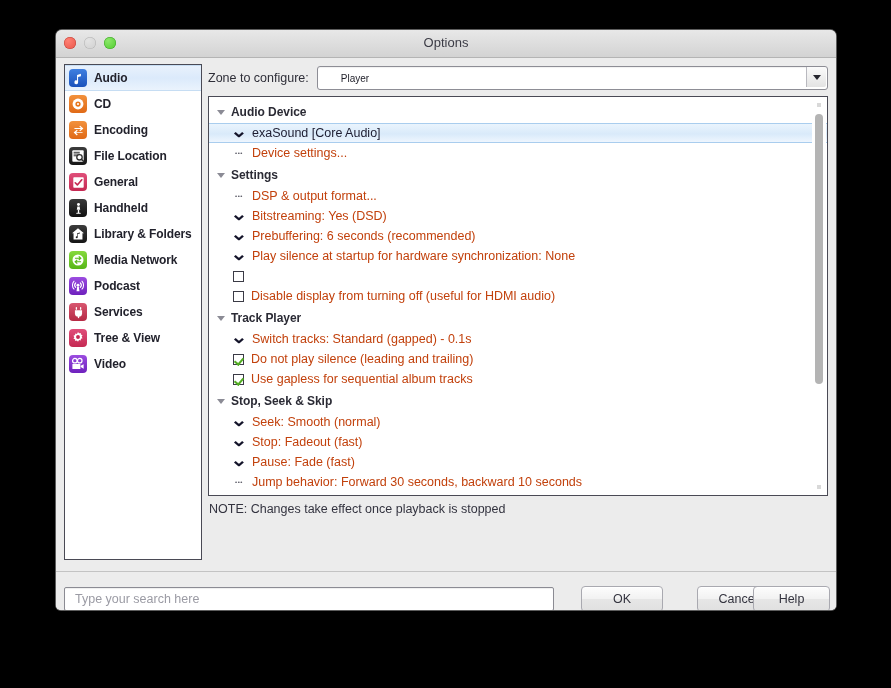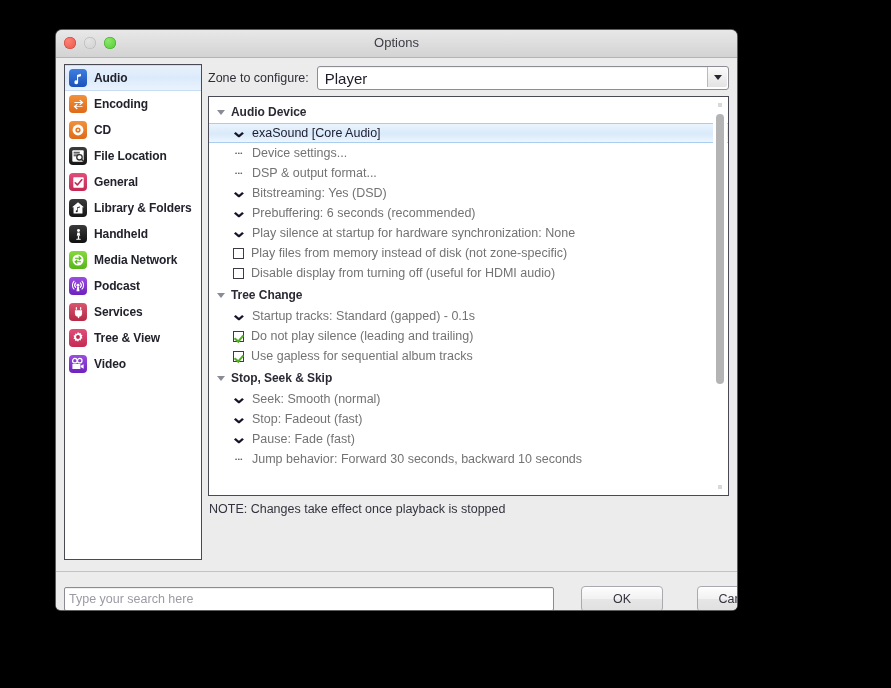--- a/index.html
+++ b/index.html
@@ -14,7 +14,7 @@
   #window {
     position: absolute;
     left: 56px; top: 30px;
-    width: 681px; height: 580px;
+    width: 780px; height: 580px;
     background: #ececec;
     border-radius: 6px 6px 5px 5px;
     box-shadow: 0 0 0 1px #5d5d5d;

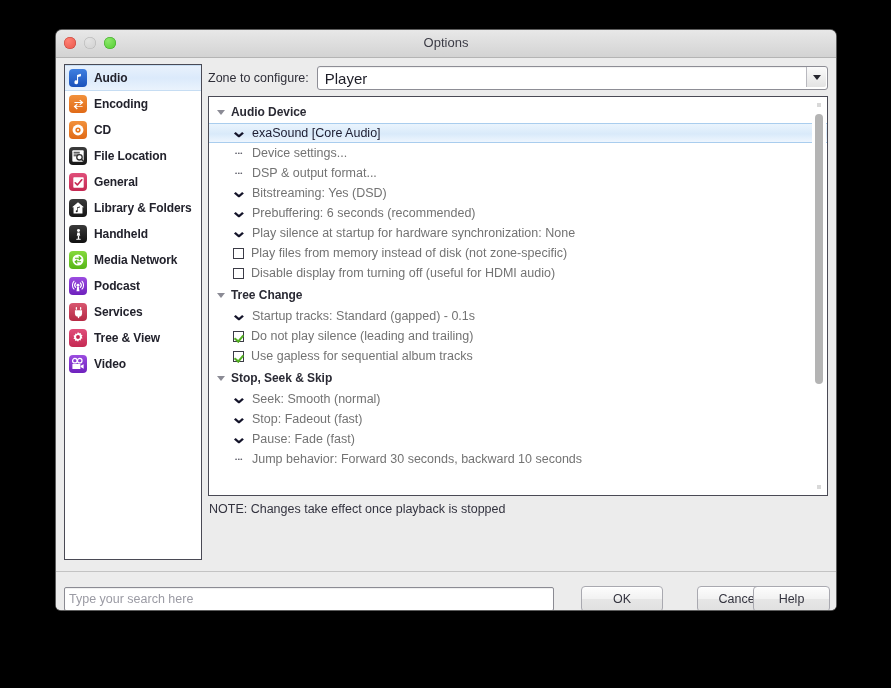--- a/index.html
+++ b/index.html
@@ -140,9 +140,10 @@
     box-shadow: inset 0 1px 1px rgba(0,0,0,.06);
   }
   #zone-value {
-    font-size: 15px;
+    font-size: 10px;
     color: #1d1d27;
     padding-left: 7px;
+    margin-left: 16px;
   }
   #zone-arrow-btn {
     position: absolute;

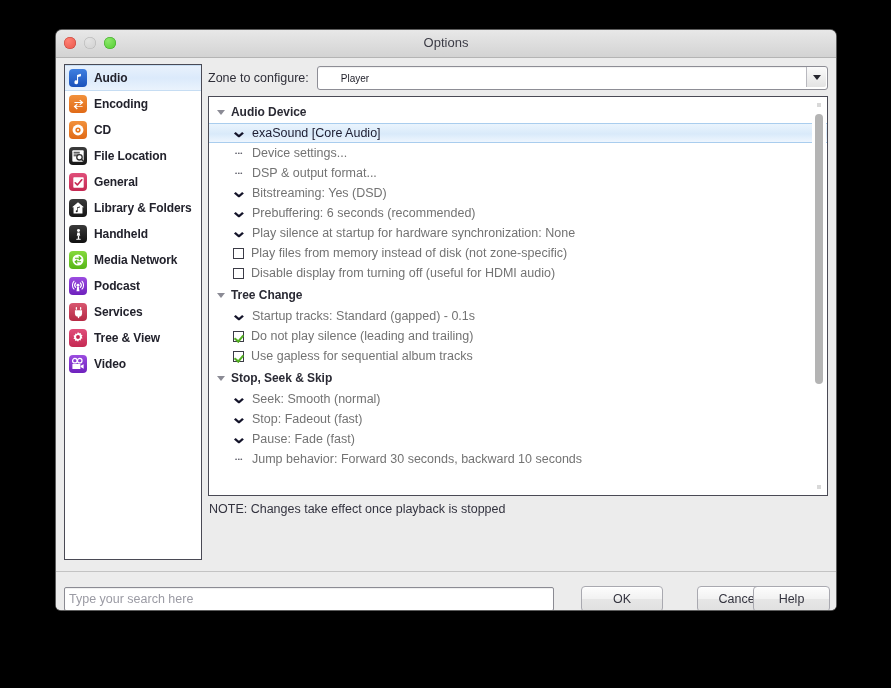--- a/index.html
+++ b/index.html
@@ -367,6 +367,16 @@
           <span class="nav-label">Audio</span>
         </div>
         <div class="nav-item">
+          <span class="nav-icon ic-cd">
+            <svg width="14" height="14" viewBox="0 0 16 16">
+              <circle cx="8" cy="8" r="6.2" fill="#fff"></circle>
+              <circle cx="8" cy="8" r="3" fill="#e8761c"></circle>
+              <circle cx="8" cy="8" r="1.2" fill="#fff"></circle>
+            </svg>
+          </span>
+          <span class="nav-label">CD</span>
+        </div>
+        <div class="nav-item">
           <span class="nav-icon ic-encoding">
             <svg width="13" height="13" viewBox="0 0 16 16">
               <path d="M3 5h8l-2-2 1-1 4 3.5-4 3.5-1-1 2-2H3z" fill="#fff"></path>
@@ -374,16 +384,6 @@
             </svg>
           </span>
           <span class="nav-label">Encoding</span>
-        </div>
-        <div class="nav-item">
-          <span class="nav-icon ic-cd">
-            <svg width="14" height="14" viewBox="0 0 16 16">
-              <circle cx="8" cy="8" r="6.2" fill="#fff"></circle>
-              <circle cx="8" cy="8" r="3" fill="#e8761c"></circle>
-              <circle cx="8" cy="8" r="1.2" fill="#fff"></circle>
-            </svg>
-          </span>
-          <span class="nav-label">CD</span>
         </div>
         <div class="nav-item">
           <span class="nav-icon ic-file">

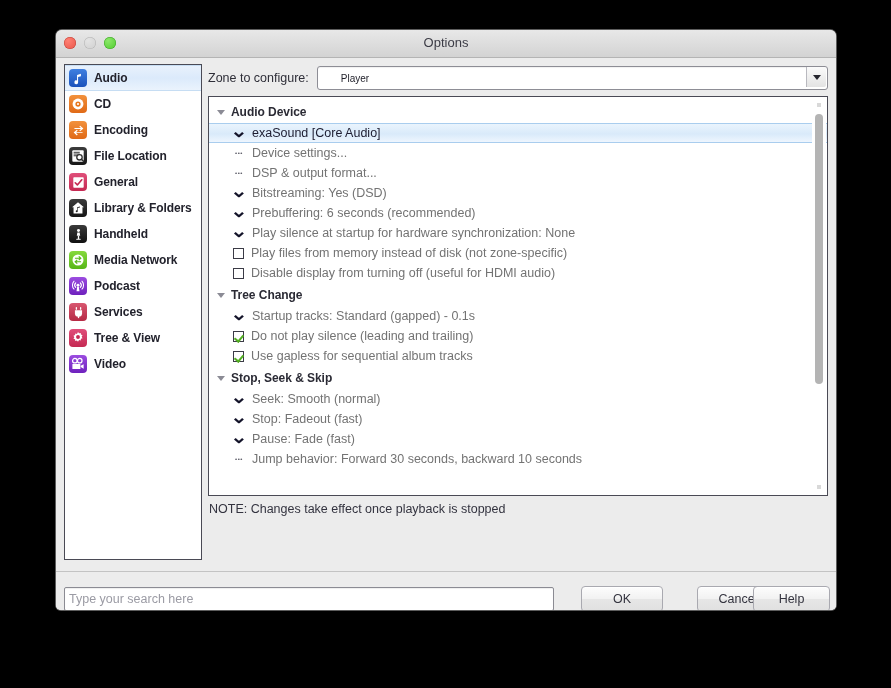--- a/index.html
+++ b/index.html
@@ -215,7 +215,7 @@
   }
   .row-label {
     font-size: 12.5px;
-    color: #737373;
+    color: #c2410c;
     white-space: nowrap;
   }
   .row.sel .row-label { color: #1c1c30; }

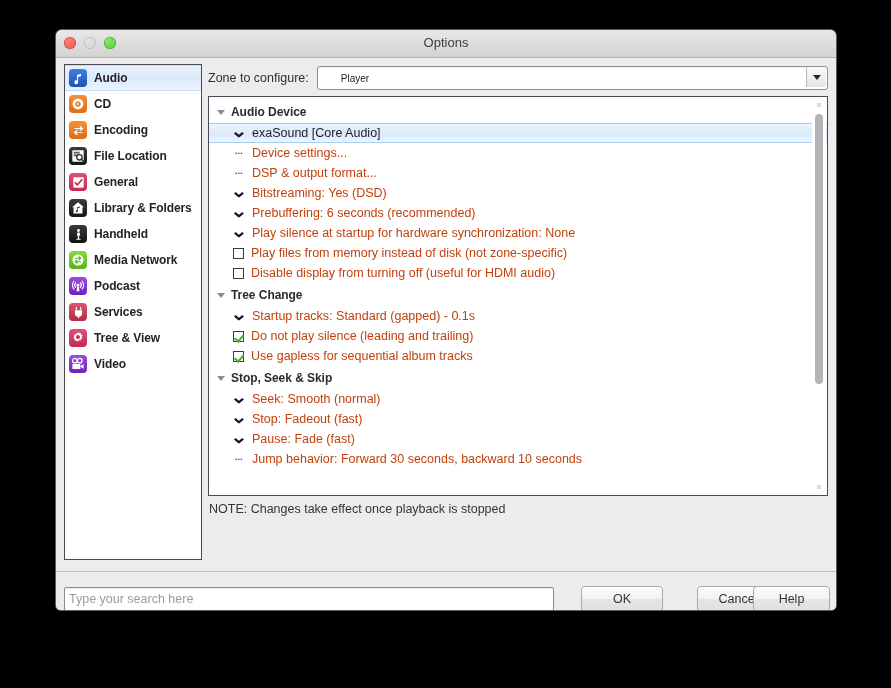--- a/index.html
+++ b/index.html
@@ -507,6 +507,10 @@
             <span class="gl gl-dots" style="font-size: 6px; margin-bottom: 0px;">•••</span>
             <span class="row-label">Device settings...</span>
           </div>
+          <div class="grp">
+            <span class="grp-tri"></span>
+            <span class="grp-label">Settings</span>
+          </div>
           <div class="row">
             <span class="gl gl-dots" style="font-size: 6px; margin-bottom: 0px;">•••</span>
             <span class="row-label">DSP &amp; output format...</span>

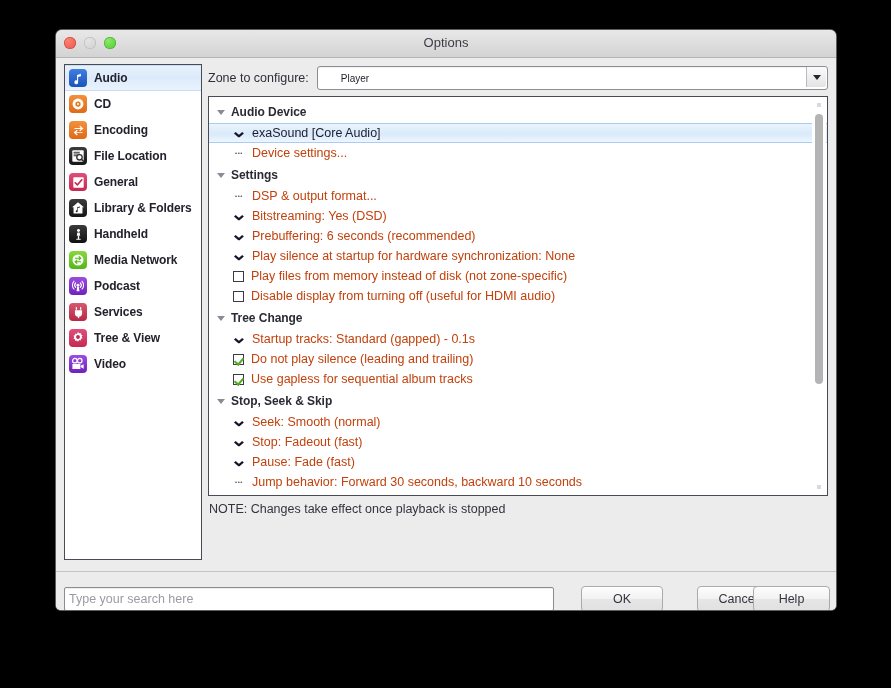--- a/index.html
+++ b/index.html
@@ -408,15 +408,6 @@
           <span class="nav-label">General</span>
         </div>
         <div class="nav-item">
-          <span class="nav-icon ic-library">
-            <svg width="14" height="14" viewBox="0 0 16 16">
-              <path d="M8 1.3 1.2 7h1.7v7.2h10.2V7h1.7z" fill="#fff"></path>
-              <path d="M10.2 6.3 7 7.1v3.6a1.15 1.15 0 1 0 .7 1.05V8.1l2.5-.65z" fill="#222"></path>
-            </svg>
-          </span>
-          <span class="nav-label">Library &amp; Folders</span>
-        </div>
-        <div class="nav-item">
           <span class="nav-icon ic-handheld">
             <svg width="13" height="13" viewBox="0 0 16 16">
               <circle cx="8" cy="3" r="1.8" fill="#fff"></circle>
@@ -426,6 +417,15 @@
             </svg>
           </span>
           <span class="nav-label">Handheld</span>
+        </div>
+        <div class="nav-item">
+          <span class="nav-icon ic-library">
+            <svg width="14" height="14" viewBox="0 0 16 16">
+              <path d="M8 1.3 1.2 7h1.7v7.2h10.2V7h1.7z" fill="#fff"></path>
+              <path d="M10.2 6.3 7 7.1v3.6a1.15 1.15 0 1 0 .7 1.05V8.1l2.5-.65z" fill="#222"></path>
+            </svg>
+          </span>
+          <span class="nav-label">Library &amp; Folders</span>
         </div>
         <div class="nav-item">
           <span class="nav-icon ic-media">

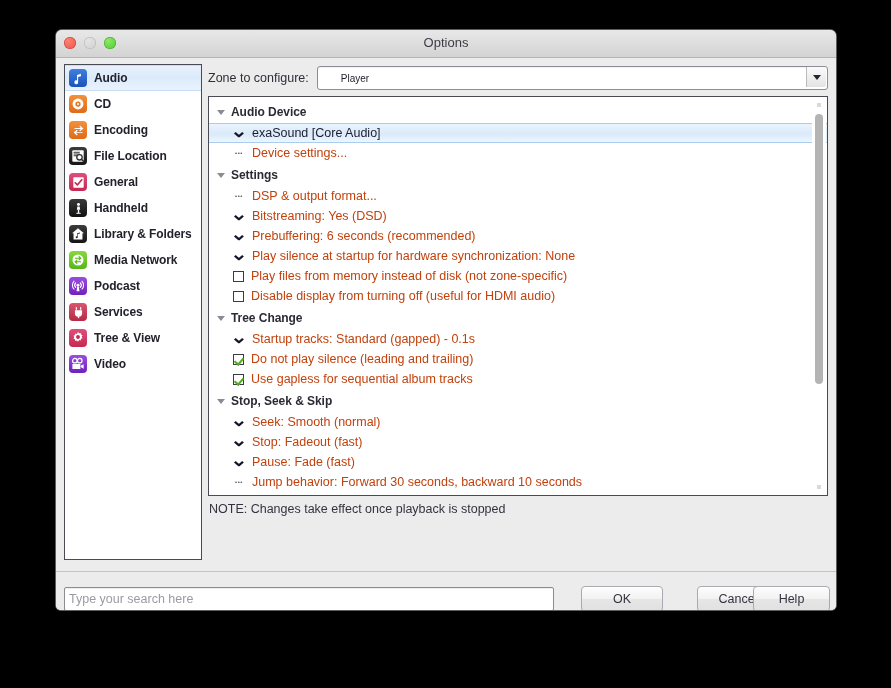--- a/index.html
+++ b/index.html
@@ -529,7 +529,6 @@
           </div>
           <div class="row">
             <span class="cbx"></span>
-            <span class="row-label">Play files from memory instead of disk (not zone-specific)</span>
           </div>
           <div class="row">
             <span class="cbx"></span>

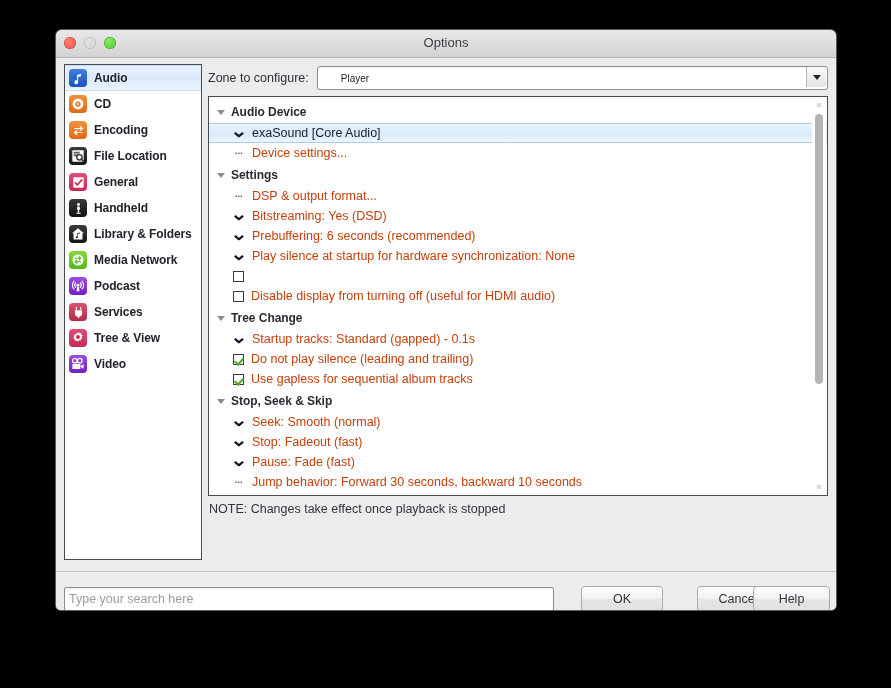--- a/index.html
+++ b/index.html
@@ -536,7 +536,7 @@
           </div>
           <div class="grp">
             <span class="grp-tri"></span>
-            <span class="grp-label">Tree Change</span>
+            <span class="grp-label">Track Player</span>
           </div>
           <div class="row">
             <span class="gl gl-chev" style="font-size: 18px; font-weight: bold; line-height: 6px; margin-bottom: 4px;">⌄</span>

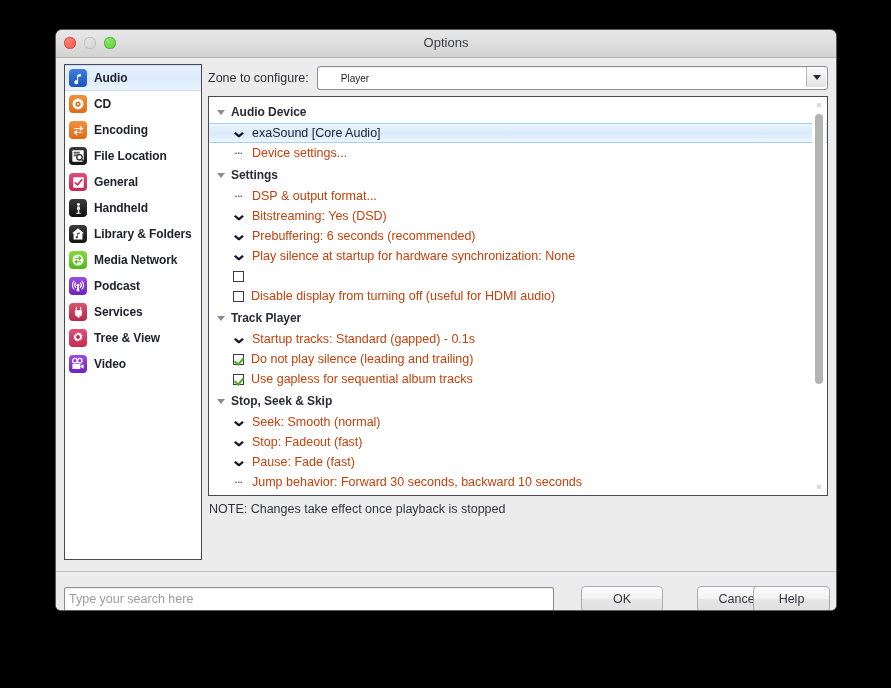--- a/index.html
+++ b/index.html
@@ -540,7 +540,7 @@
           </div>
           <div class="row">
             <span class="gl gl-chev" style="font-size: 18px; font-weight: bold; line-height: 6px; margin-bottom: 4px;">⌄</span>
-            <span class="row-label">Startup tracks: Standard (gapped) - 0.1s</span>
+            <span class="row-label">Switch tracks: Standard (gapped) - 0.1s</span>
           </div>
           <div class="row">
             <span class="cbx on"></span>

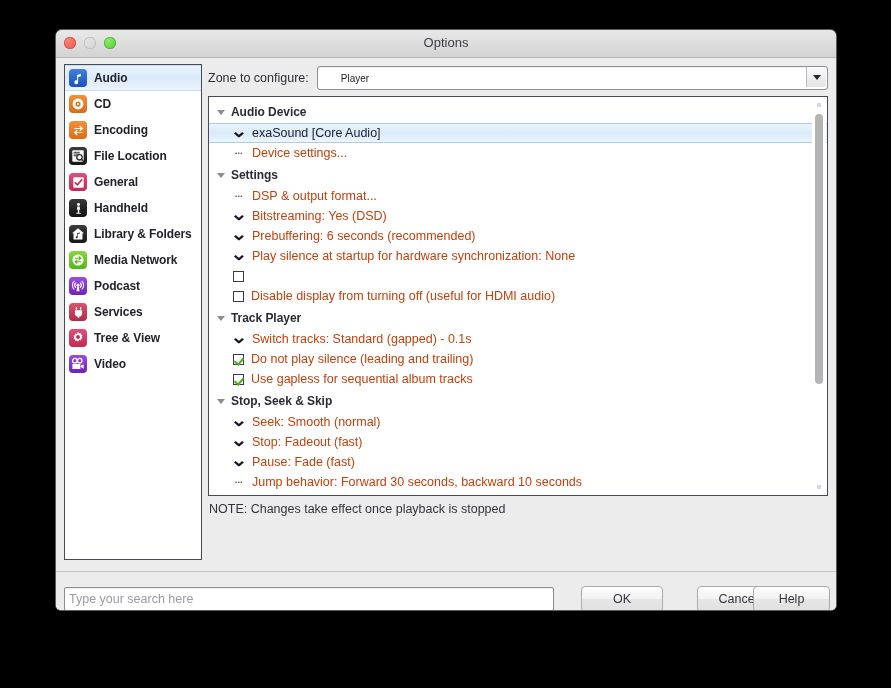--- a/index.html
+++ b/index.html
@@ -321,7 +321,7 @@
   #search-placeholder {
     font-size: 12.5px;
     color: #9b9ba4;
-    padding-left: 4px;
+    padding-left: 10px;
   }
   .btn {
     position: absolute;

